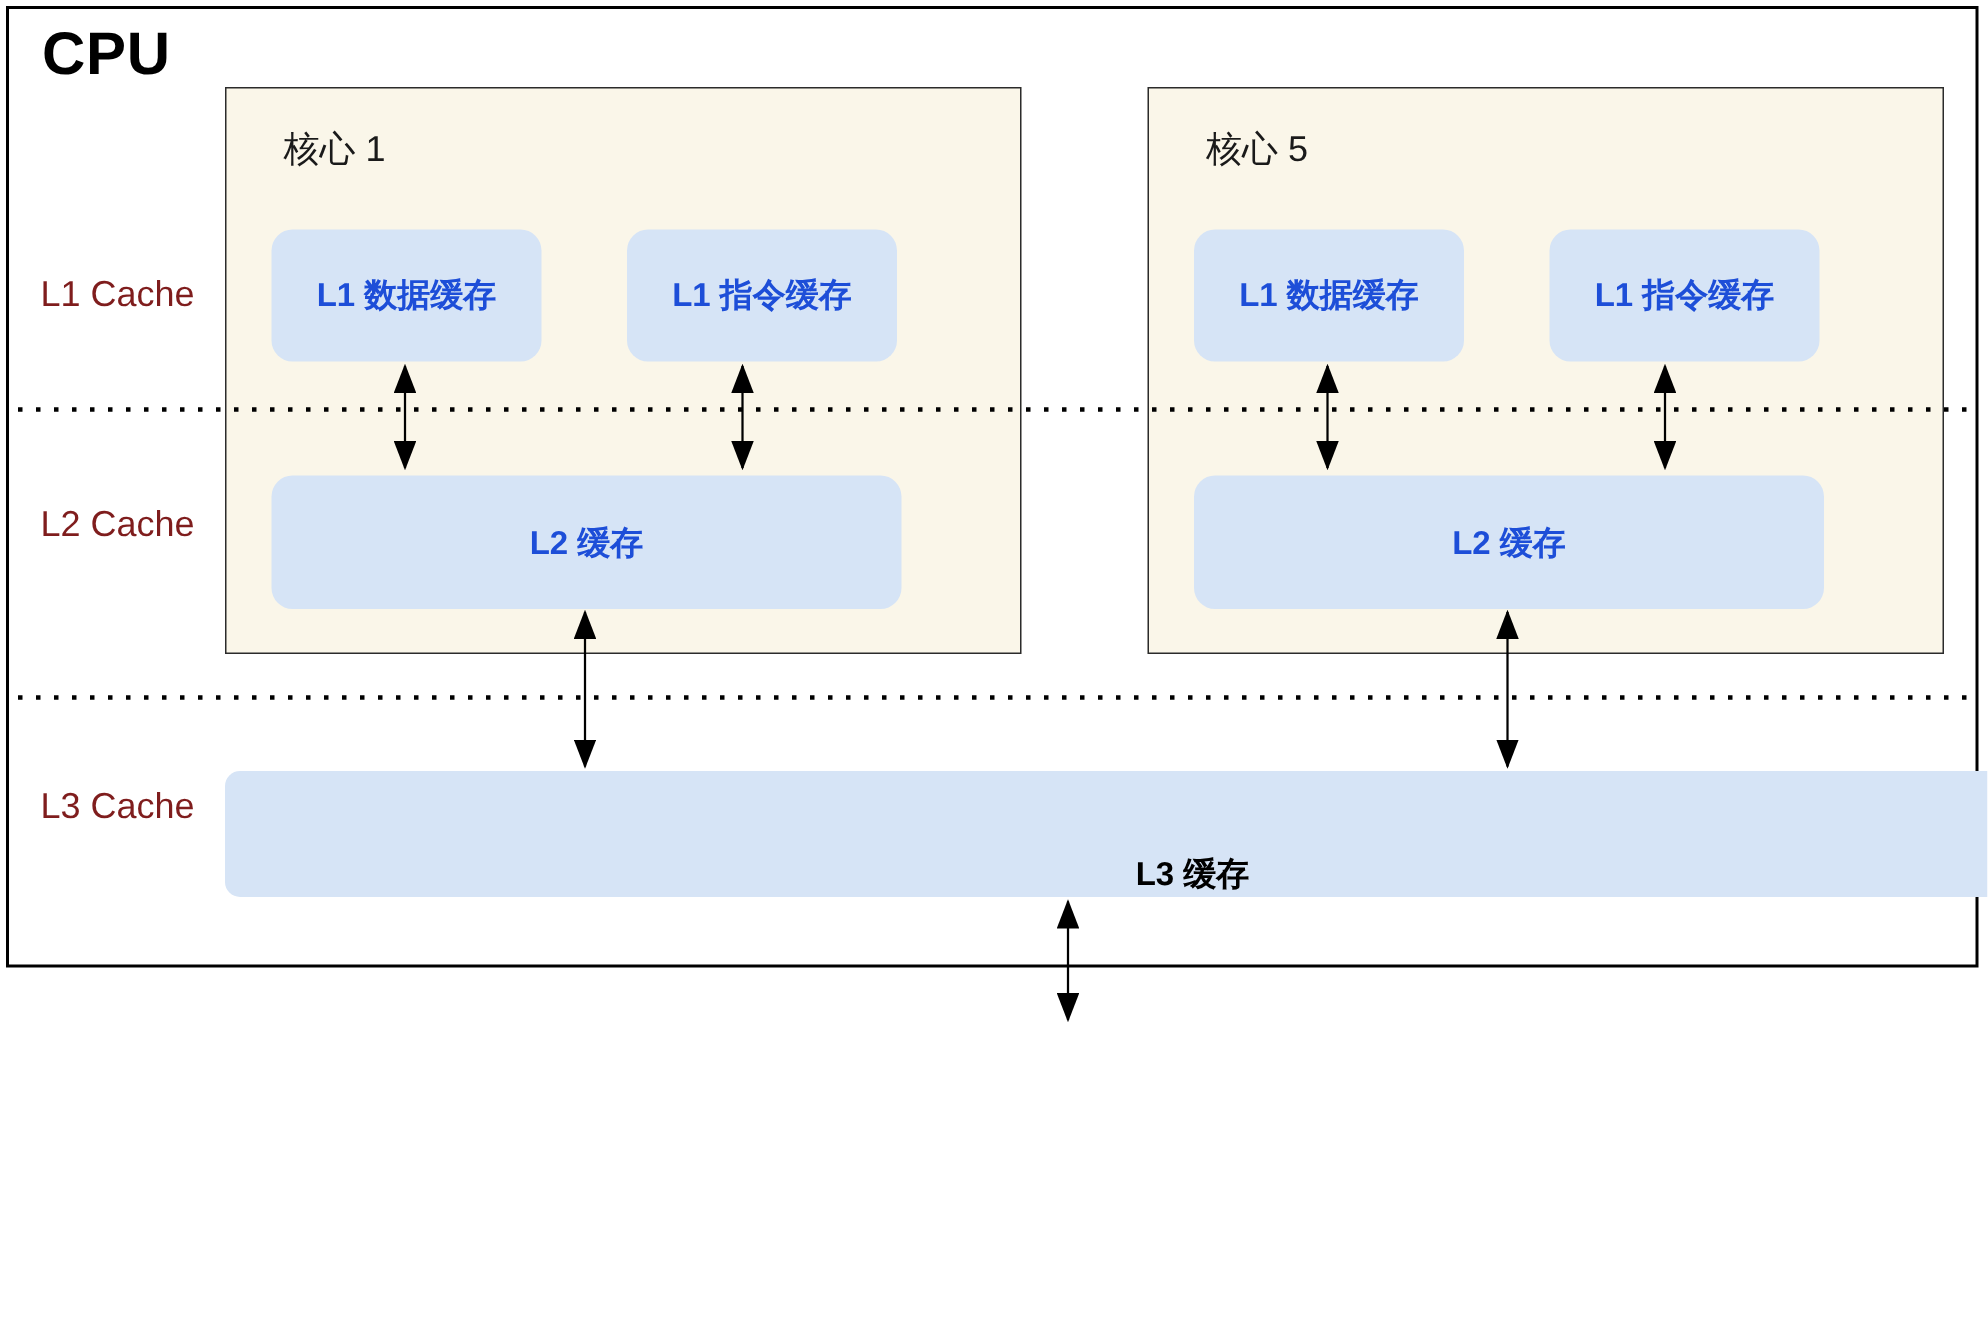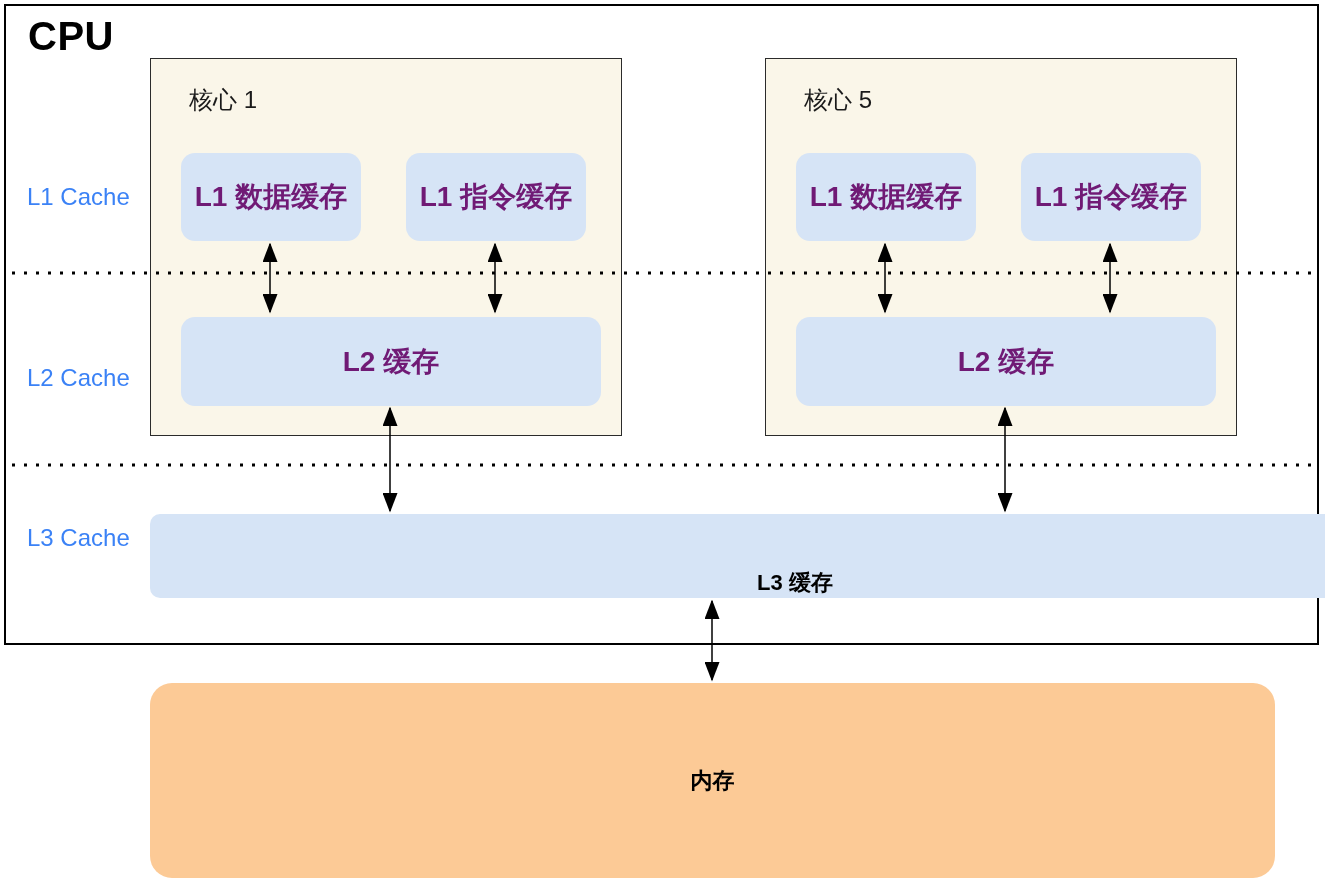--- a/index.html
+++ b/index.html
@@ -47,7 +47,7 @@
   .core {
     position: absolute;
     top: 58px;
-    width: 472px;
+    width: 531px;
     height: 378px;
     background: var(--core_bg, #faf6e9);
     border: 1.5px solid var(--core_border, #2b2b2b);

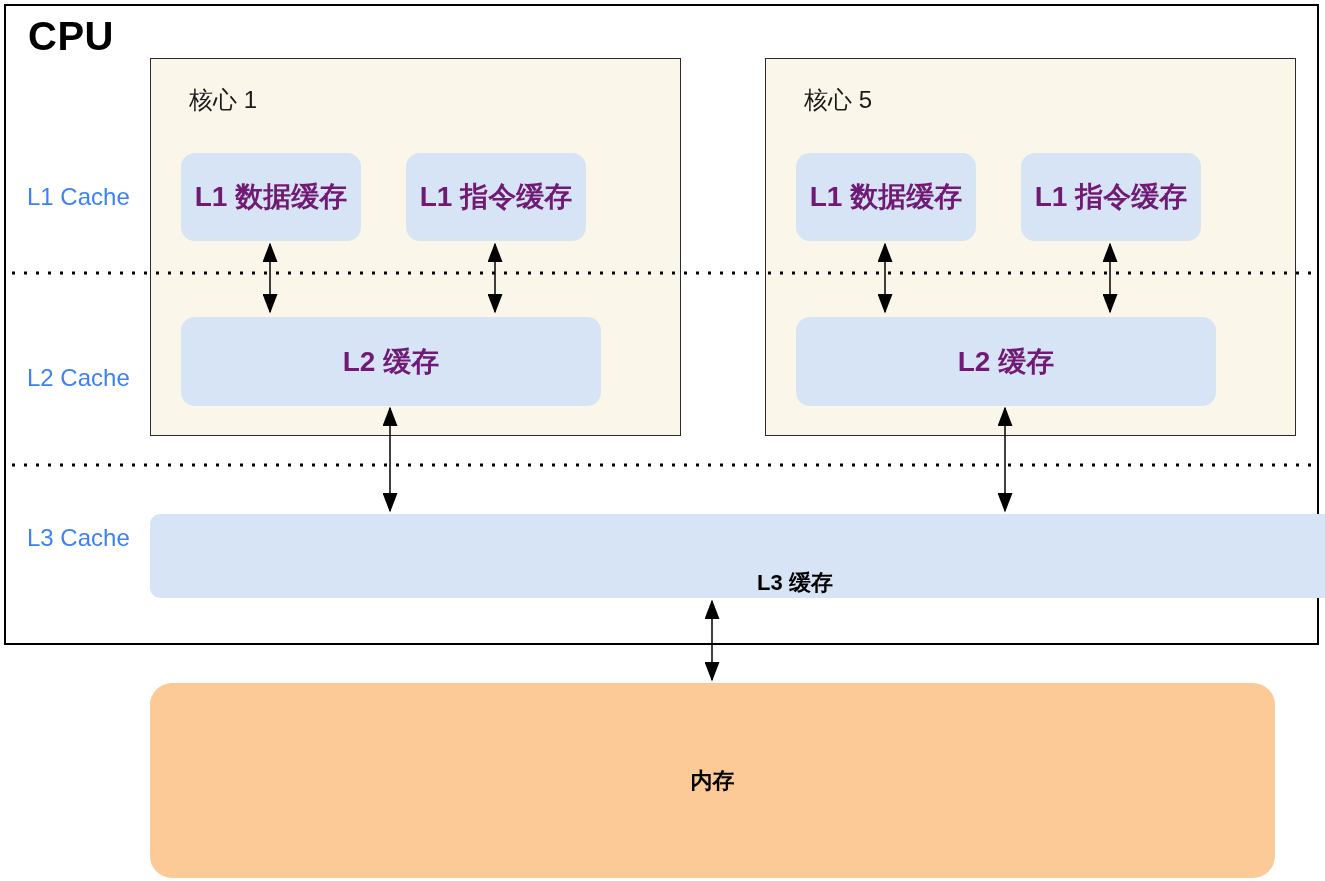--- a/index.html
+++ b/index.html
@@ -36,7 +36,7 @@
     left: 27px;
     font-size: 24px;
     font-weight: 400;
-    color: #3b82f6;
+    color: #7f1d1d;
     line-height: 28px;
     white-space: nowrap;
   }

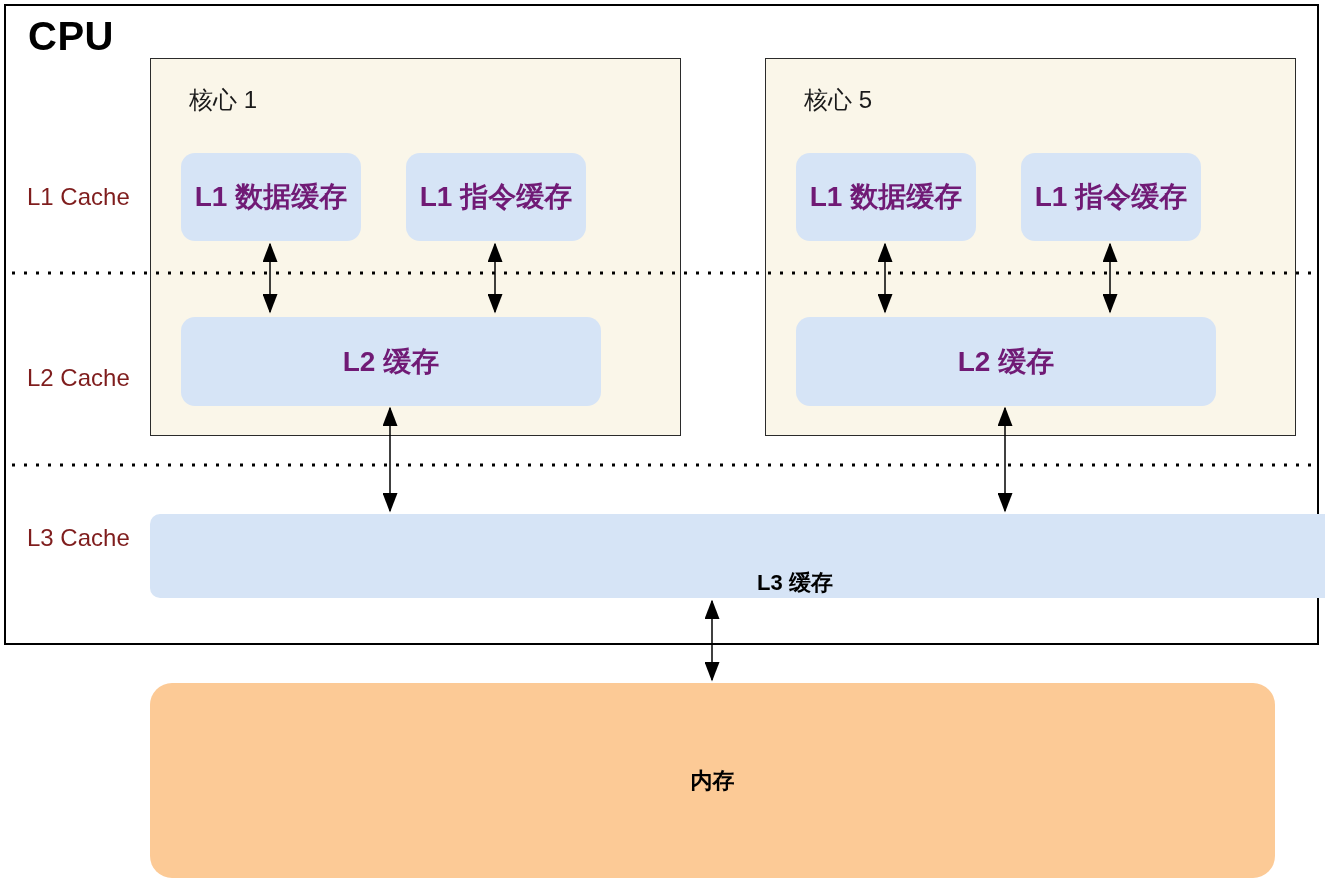--- a/index.html
+++ b/index.html
@@ -71,9 +71,9 @@
     display: flex;
     align-items: center;
     justify-content: center;
-    font-size: 28px;
+    font-size: 22px;
     font-weight: bold;
-    color: #701a75;
+    color: #1d4ed8;
     white-space: nowrap;
   }
   .l1-box { top: 94px; width: 180px; height: 88px; }

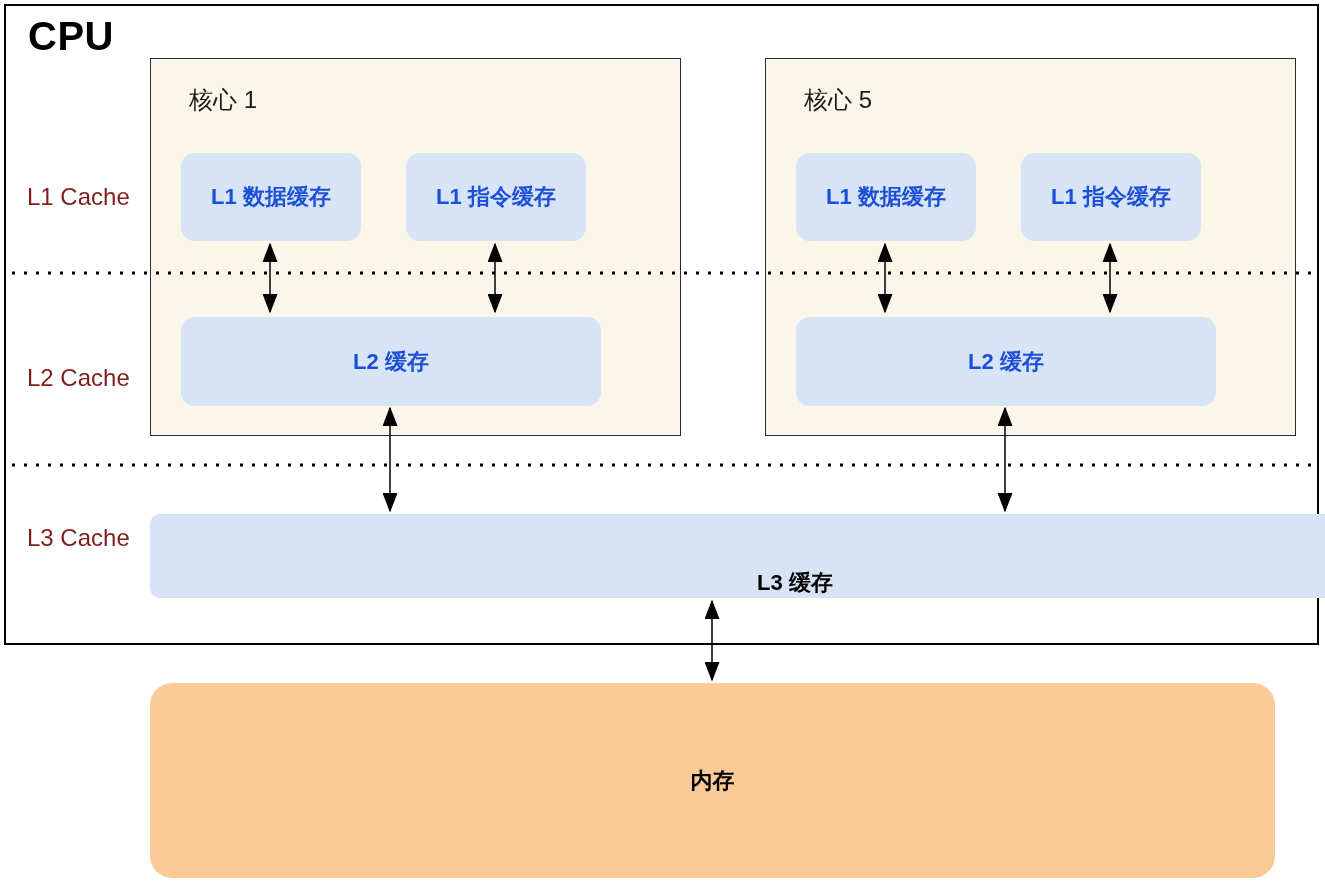--- a/index.html
+++ b/index.html
@@ -78,7 +78,7 @@
   }
   .l1-box { top: 94px; width: 180px; height: 88px; }
   .l1-data  { left: 30px; }
-  .l1-instr { left: 255px; text-align: right; }
+  .l1-instr { left: 267px; text-align: right; }
   .l2-box { left: 30px; top: 258px; width: 420px; height: 89px; justify-content: center; }
 
   .l3-box {

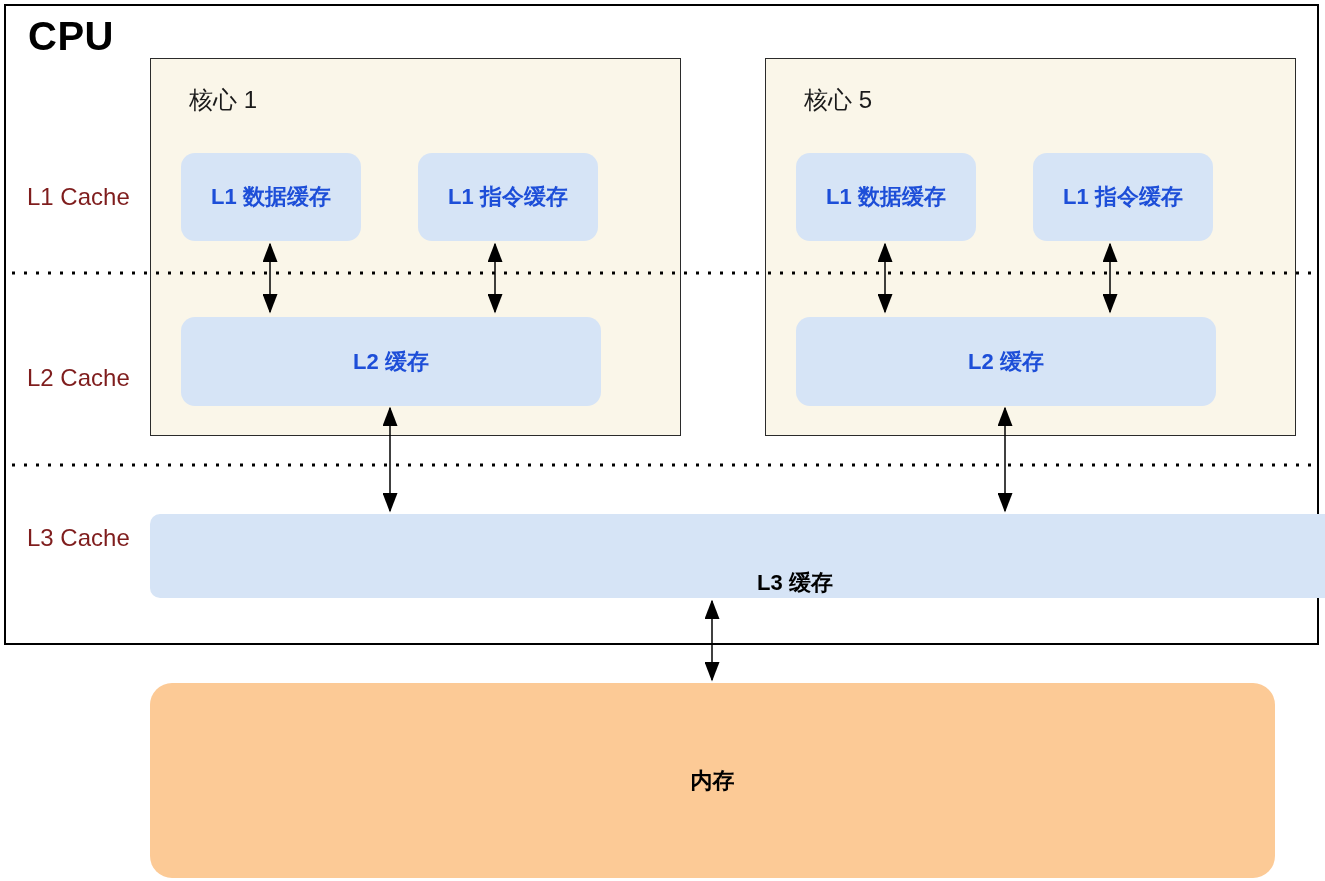--- a/index.html
+++ b/index.html
@@ -41,7 +41,7 @@
     white-space: nowrap;
   }
   .row-label.l1 { top: 183px; }
-  .row-label.l2 { top: 364px; }
+  .row-label.l2 { top: 336px; }
   .row-label.l3 { top: 524px; }
 
   .core {

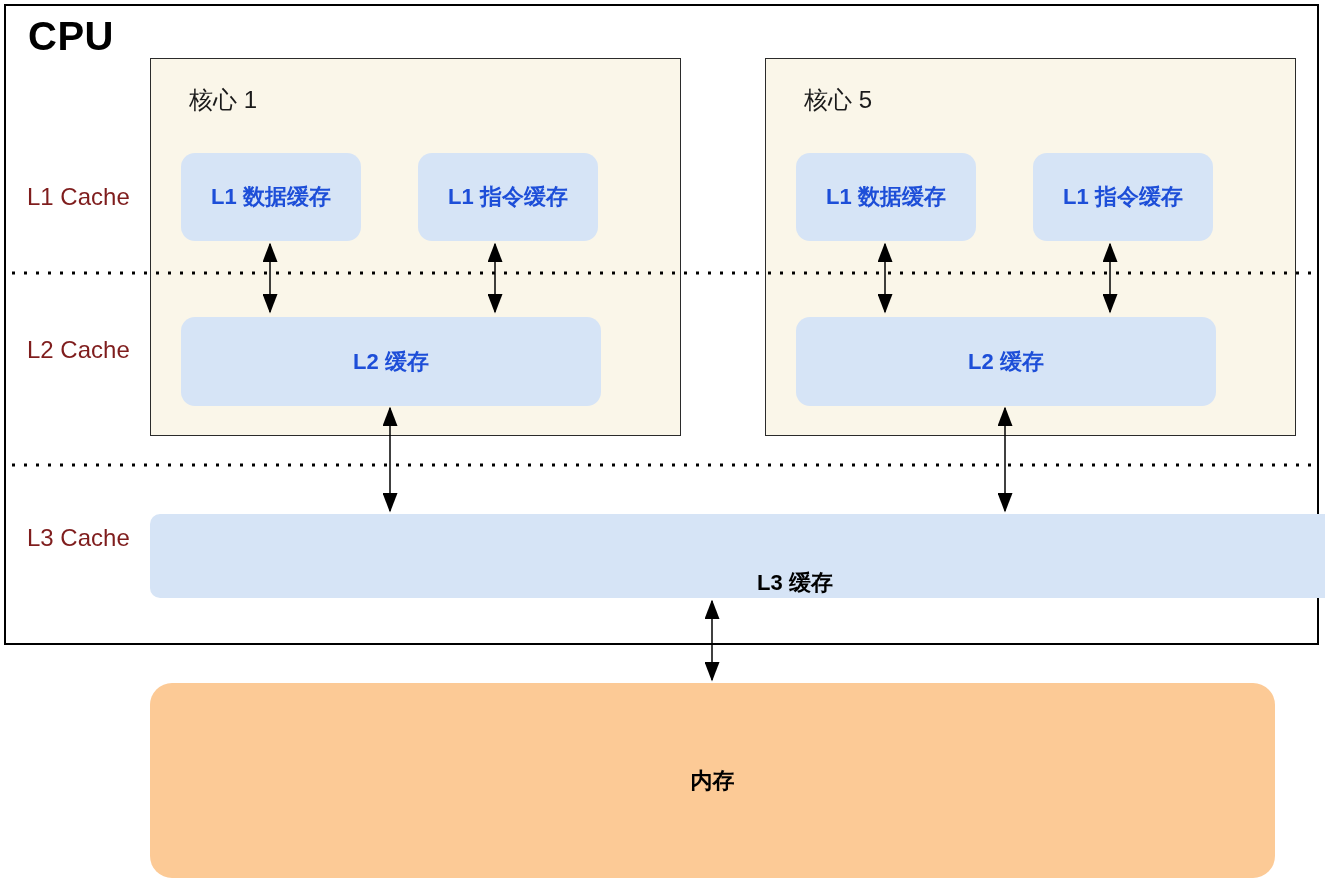--- a/index.html
+++ b/index.html
@@ -155,9 +155,6 @@
     <span>L3 缓存</span>
   </div>
 
-  <div class="memory-box">
-    <span>内存</span>
-  </div>
 
   <svg class="overlay" viewBox="0 0 1325 881" xmlns="http://www.w3.org/2000/svg">
     <defs>

